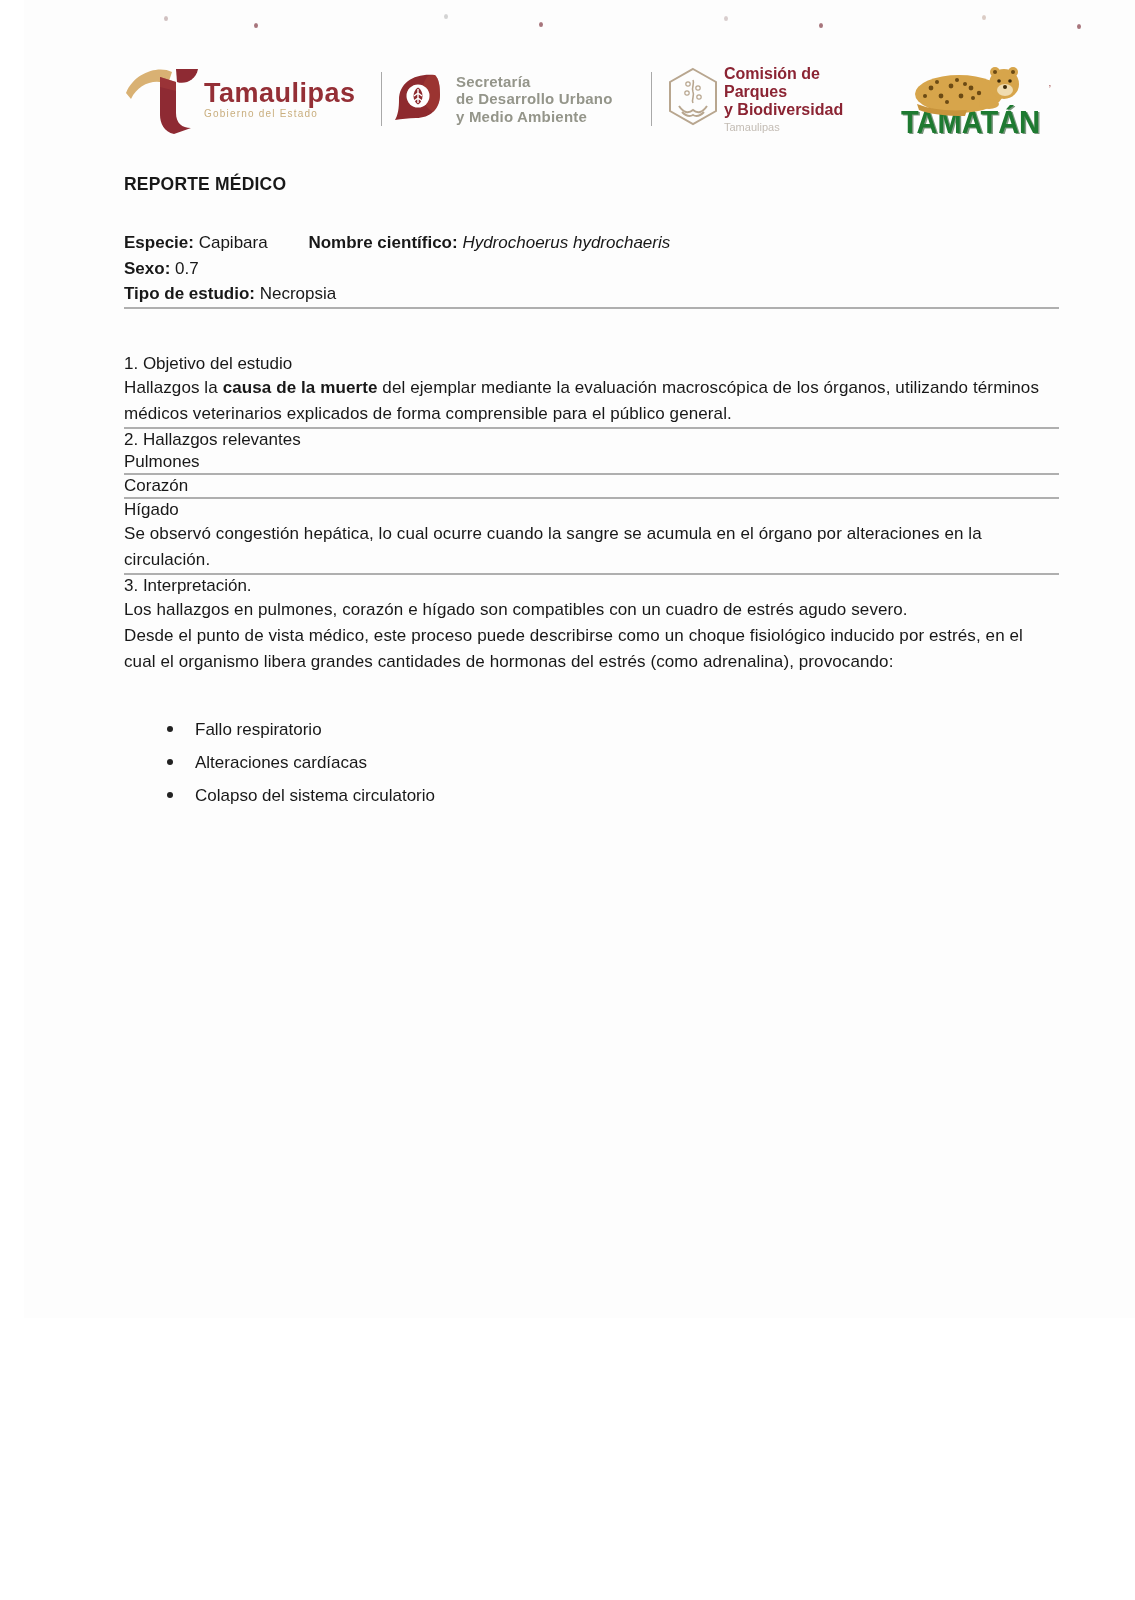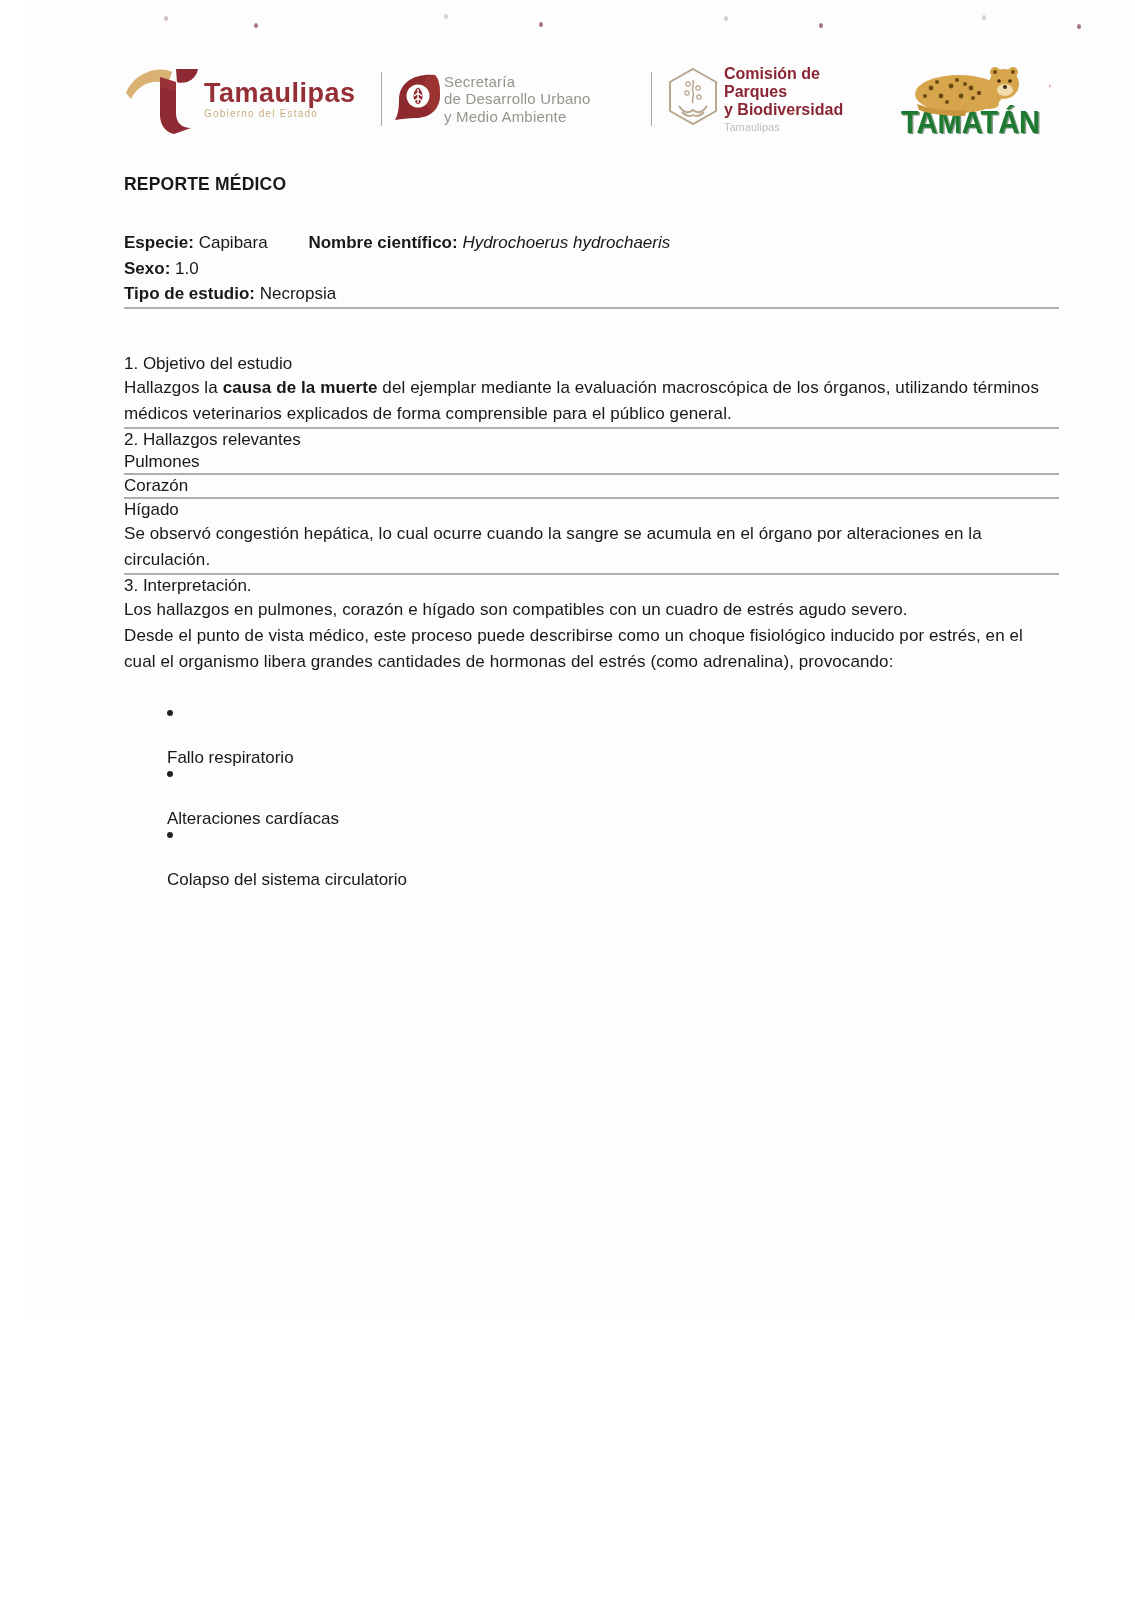--- a/index.html
+++ b/index.html
@@ -17,7 +17,7 @@
   .logo-tam{display:flex;align-items:center;gap:6px;width:245px;flex:none;}
   .tam-word{font-size:27px;font-weight:bold;color:#942f36;letter-spacing:.5px;line-height:26px;}
   .tam-tag{font-size:10px;color:#c9ae7e;margin-top:2px;letter-spacing:1.2px;filter:blur(.4px);}
-  .logo-sec{display:flex;align-items:center;width:245px;flex:none;}
+  .logo-sec{display:flex;align-items:center;gap:12px;width:245px;flex:none;font-weight:bold;}
   .sec-text{font-size:15px;line-height:17.5px;color:#94958a;letter-spacing:.2px;}
   .logo-com{display:flex;align-items:center;gap:2px;width:220px;flex:none;}
   .com-main{font-size:16px;font-weight:bold;color:#8b2433;line-height:18px;}

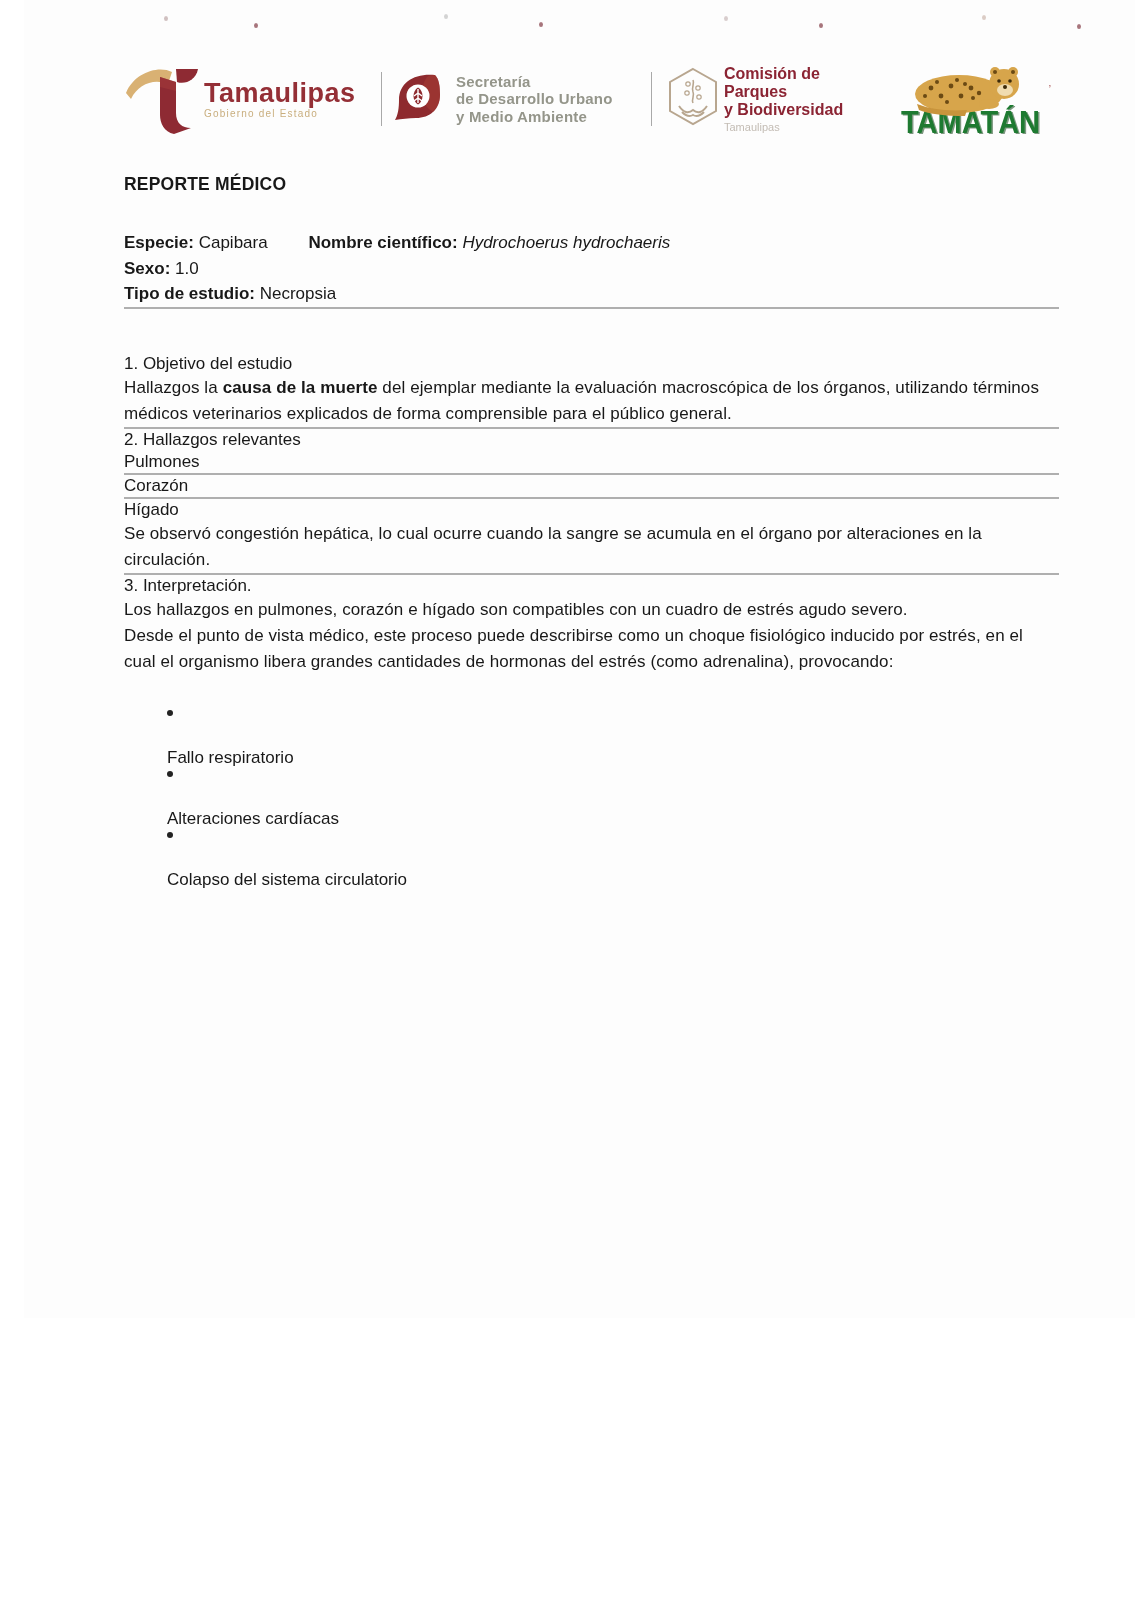--- a/index.html
+++ b/index.html
@@ -171,7 +171,7 @@
       </div>
       <div>
         <span class="b">Sexo:</span>
-        <span>1.0</span>
+        <span>0.7</span>
       </div>
       <div>
         <span class="b">Tipo de estudio:</span>

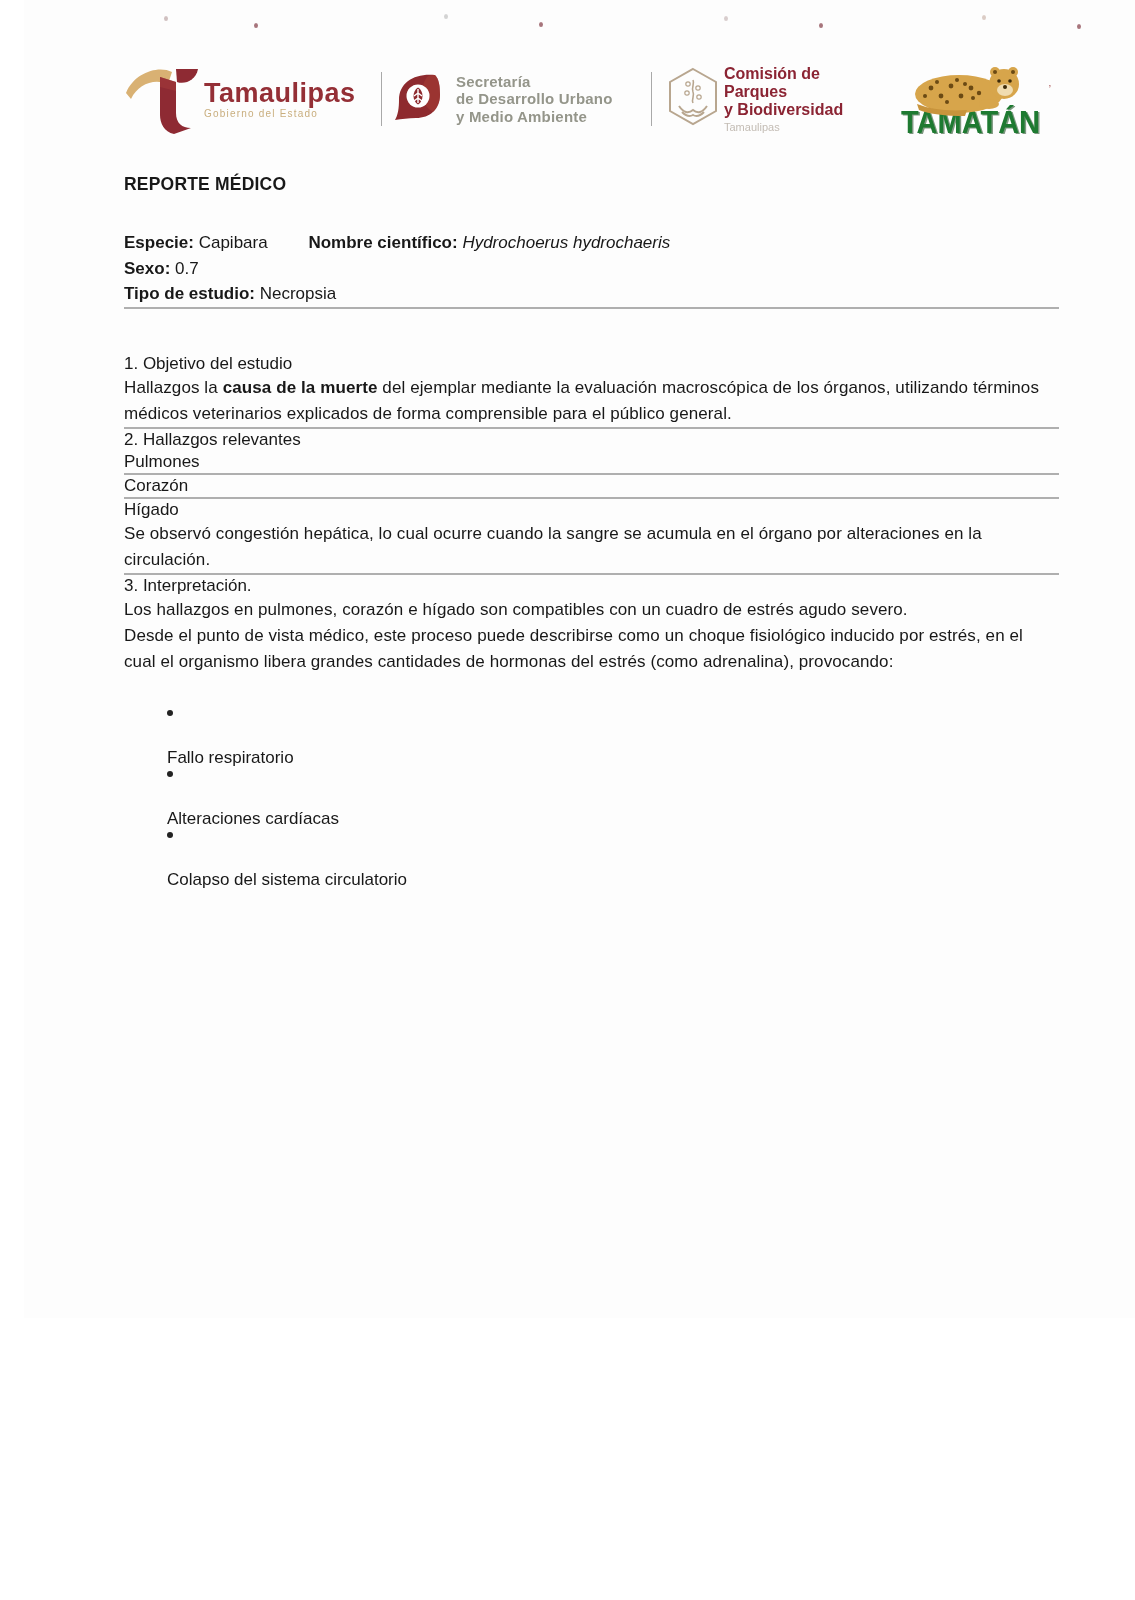--- a/index.html
+++ b/index.html
@@ -46,7 +46,7 @@
   .h-pul{margin-top:36px;} .h-cor{margin-top:44px;} .h-hig{margin-top:45px;}
   .h2-s2{margin-top:43px;} .h2-s3{margin-top:45px;}
   ul.blist{list-style:none;margin:38px 0 0;padding:0 0 0 43px;}
-  ul.blist li{display:flex;align-items:baseline;gap:22px;line-height:33px;font-size:17px;flex-direction:column;}
+  ul.blist li{display:flex;align-items:baseline;gap:22px;line-height:33px;font-size:17px;}
   .dot{flex:none;width:6px;height:6px;border-radius:50%;background:#222;position:relative;top:-3px;}
 </style>
 </head>

